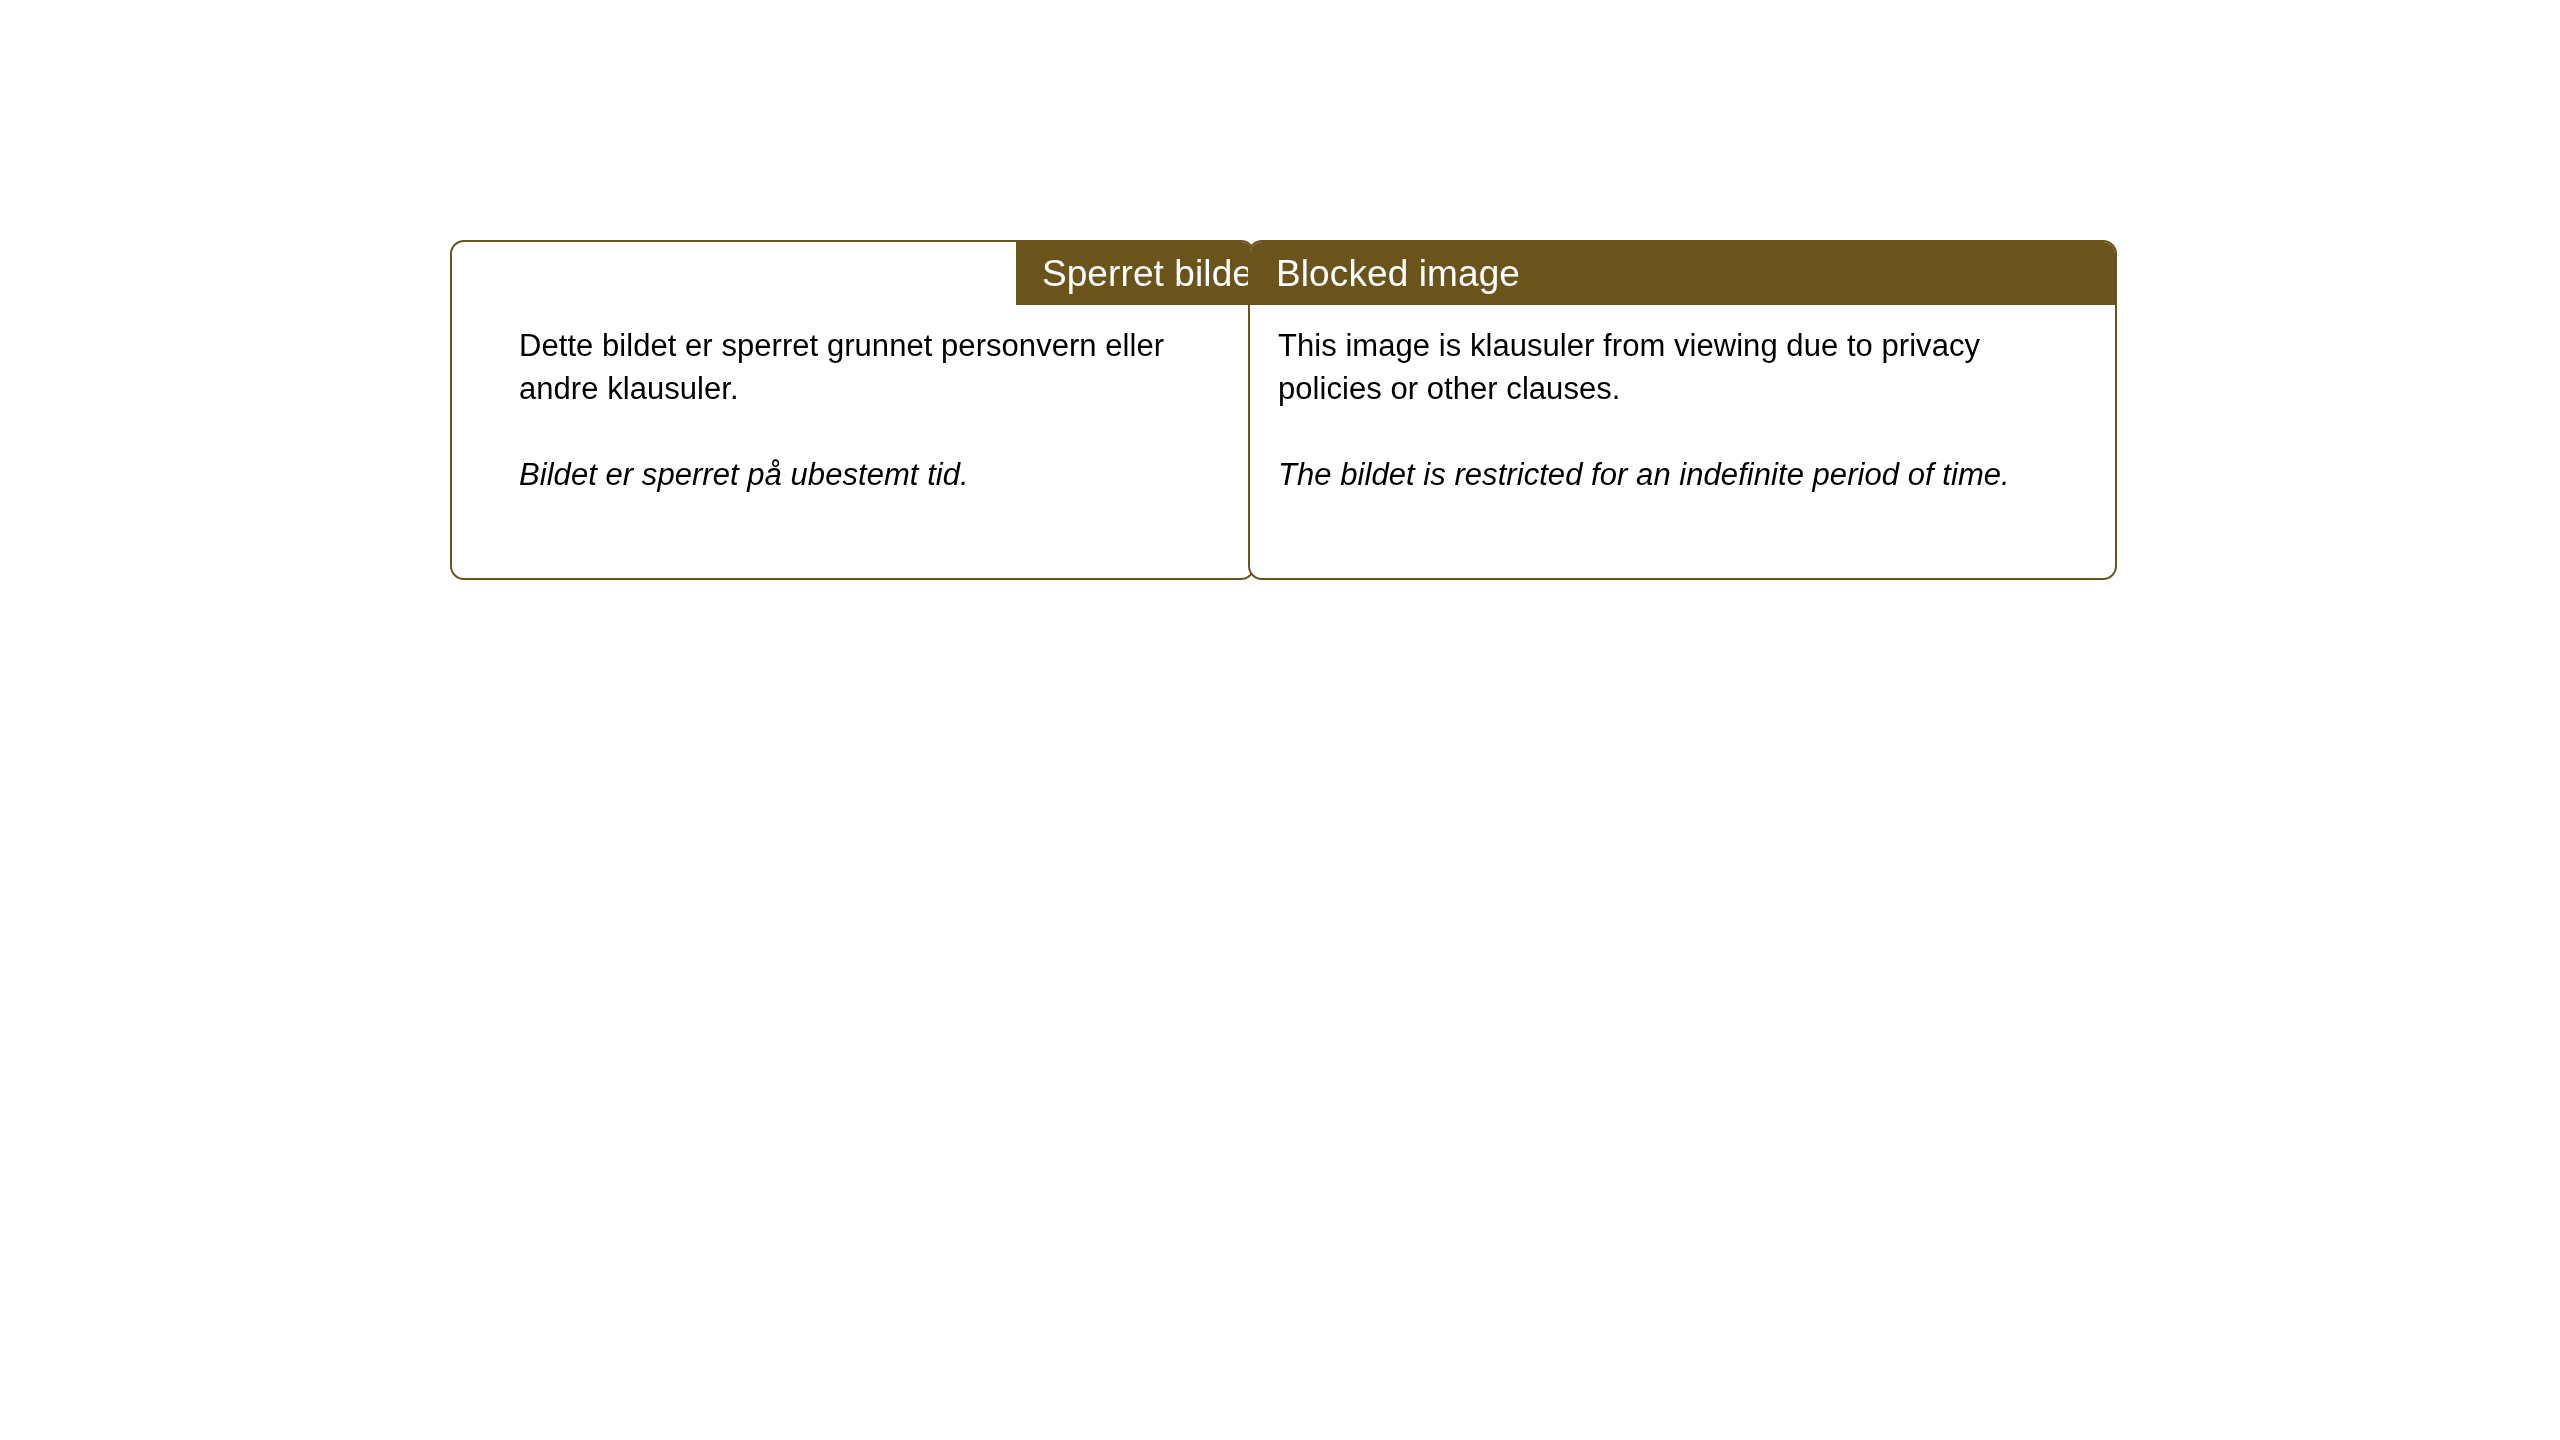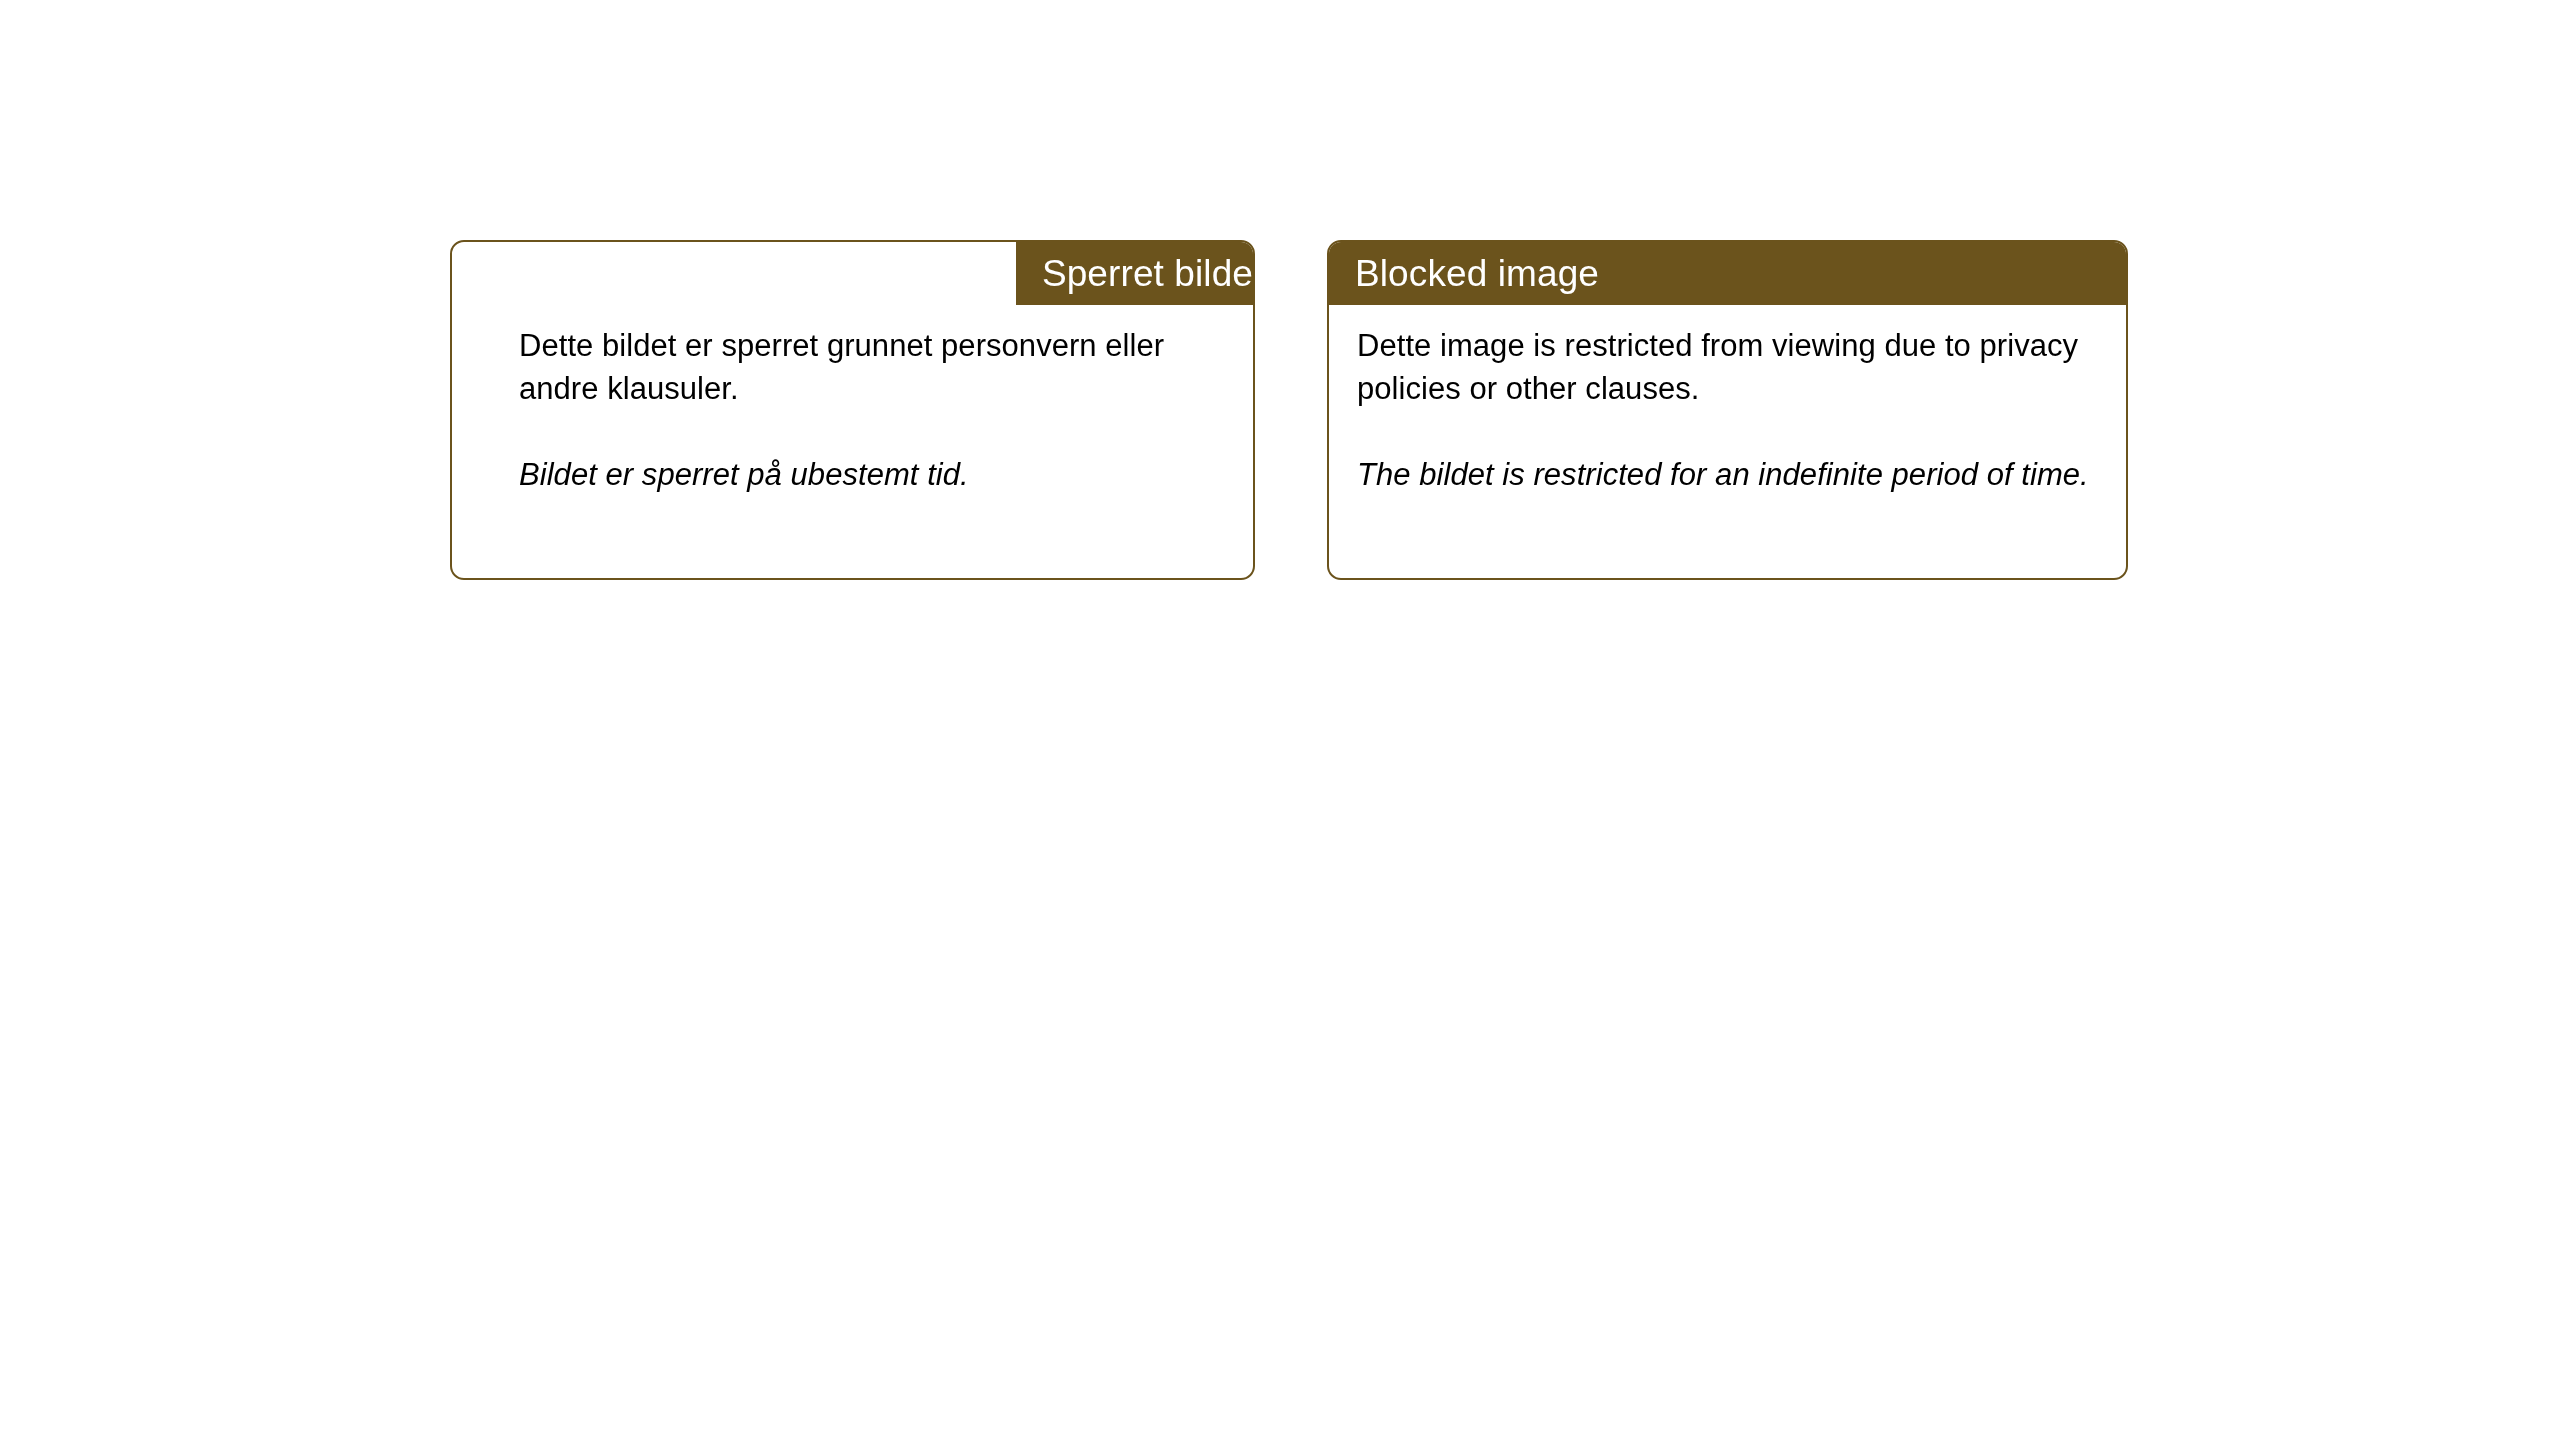--- a/index.html
+++ b/index.html
@@ -45,9 +45,9 @@
   }
 
   .notice-card.card-en {
-    left: 1327px;
+    left: 1248px;
     top: 240px;
-    width: 801px;
+    width: 869px;
     height: 340px;
     justify-content: flex-end;
   }

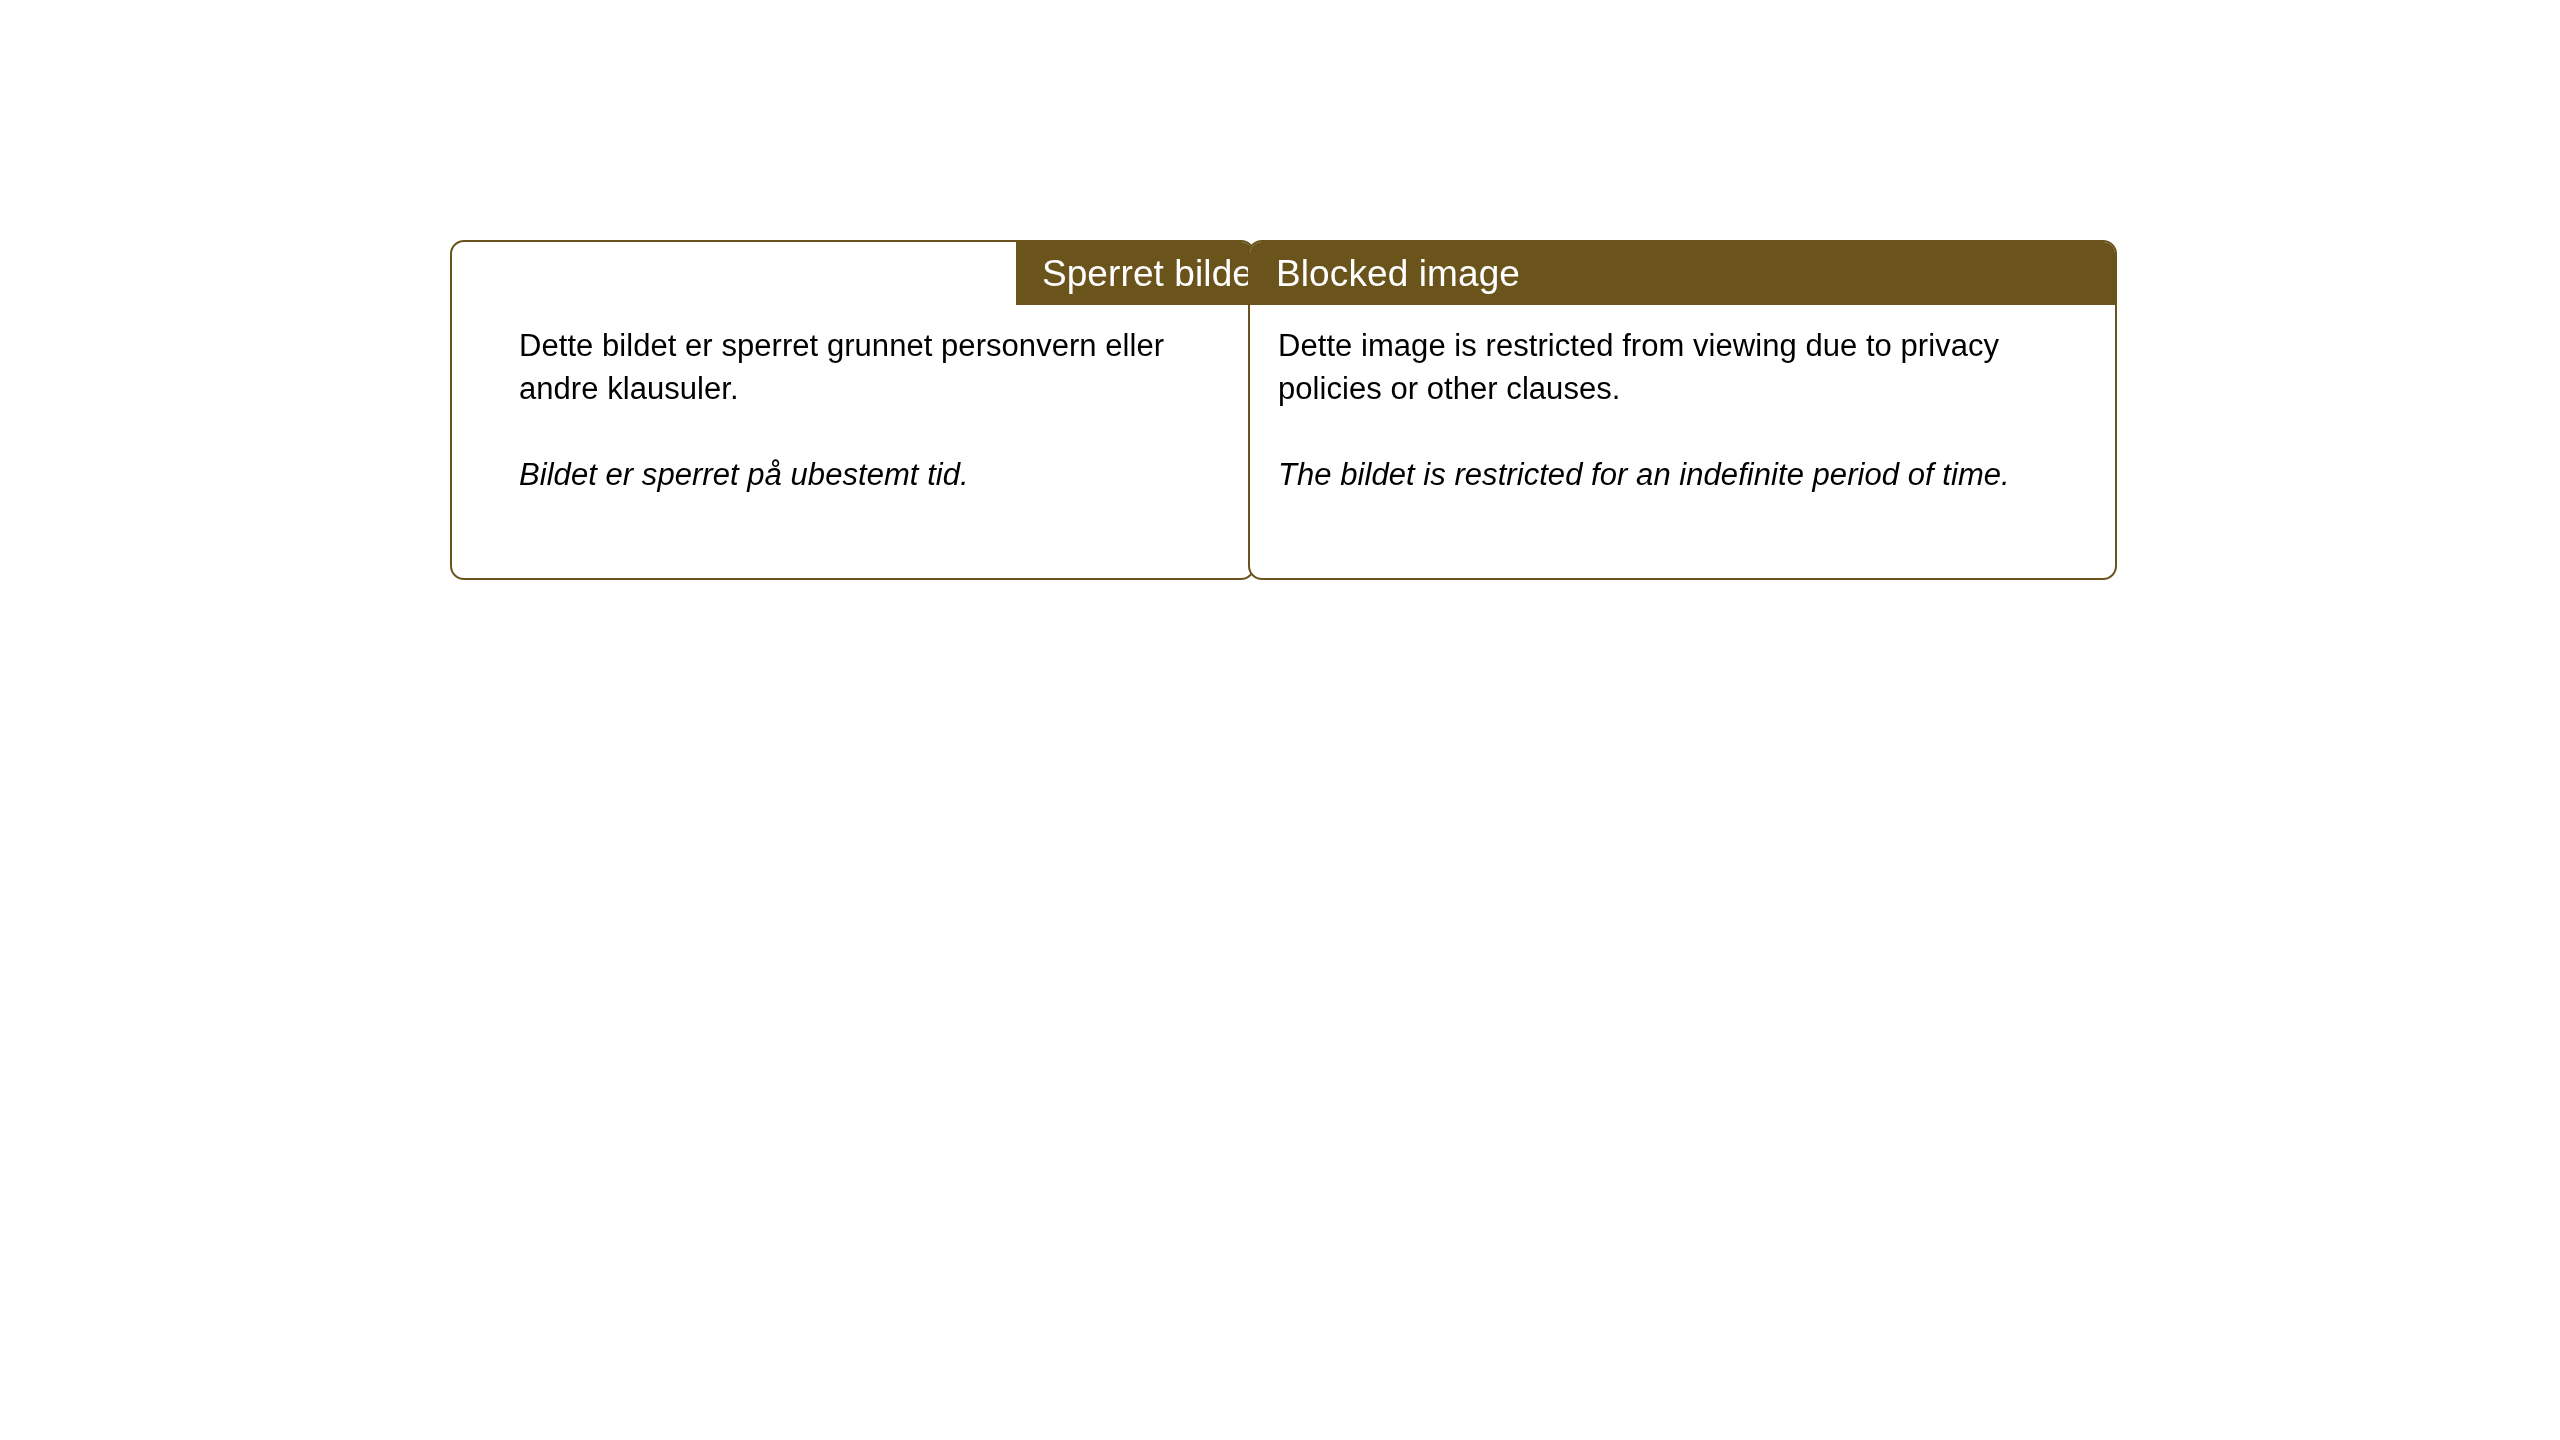--- a/index.html
+++ b/index.html
@@ -119,7 +119,7 @@
       <h1 class="card-title">Blocked image</h1>
     </div>
     <div class="card-body">
-      <p class="card-paragraph">Dette image is restricted from viewing due to privacy policies or other clauses.</p>
+      <p class="card-paragraph">This image is klausuler from viewing due to privacy policies or other clauses.</p>
       <p class="card-paragraph">The bildet is restricted for an indefinite period of time.</p>
     </div>
   </section>

